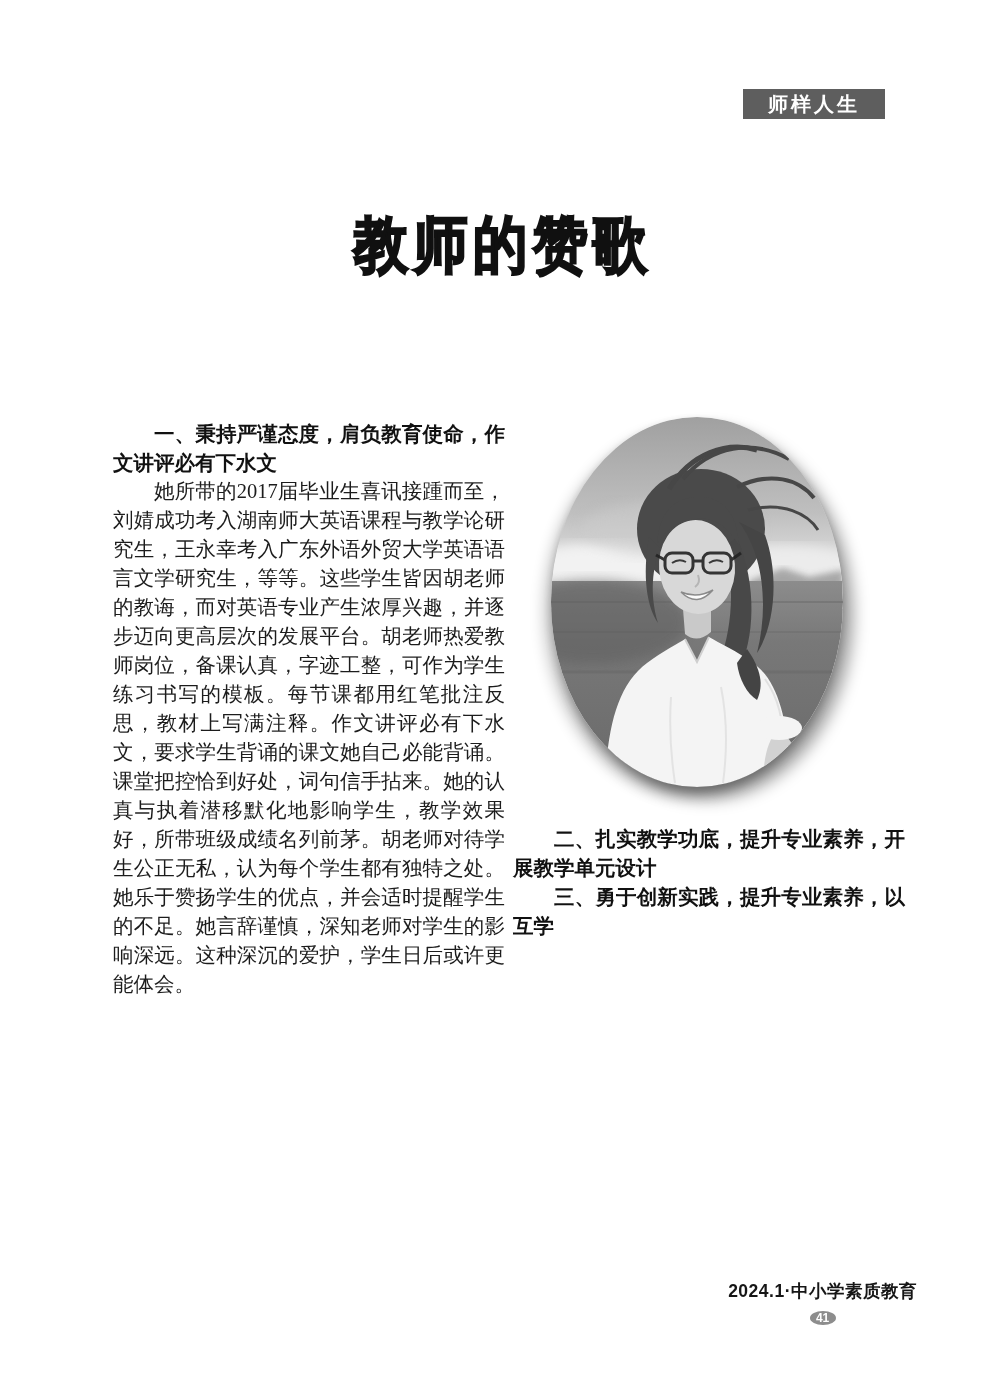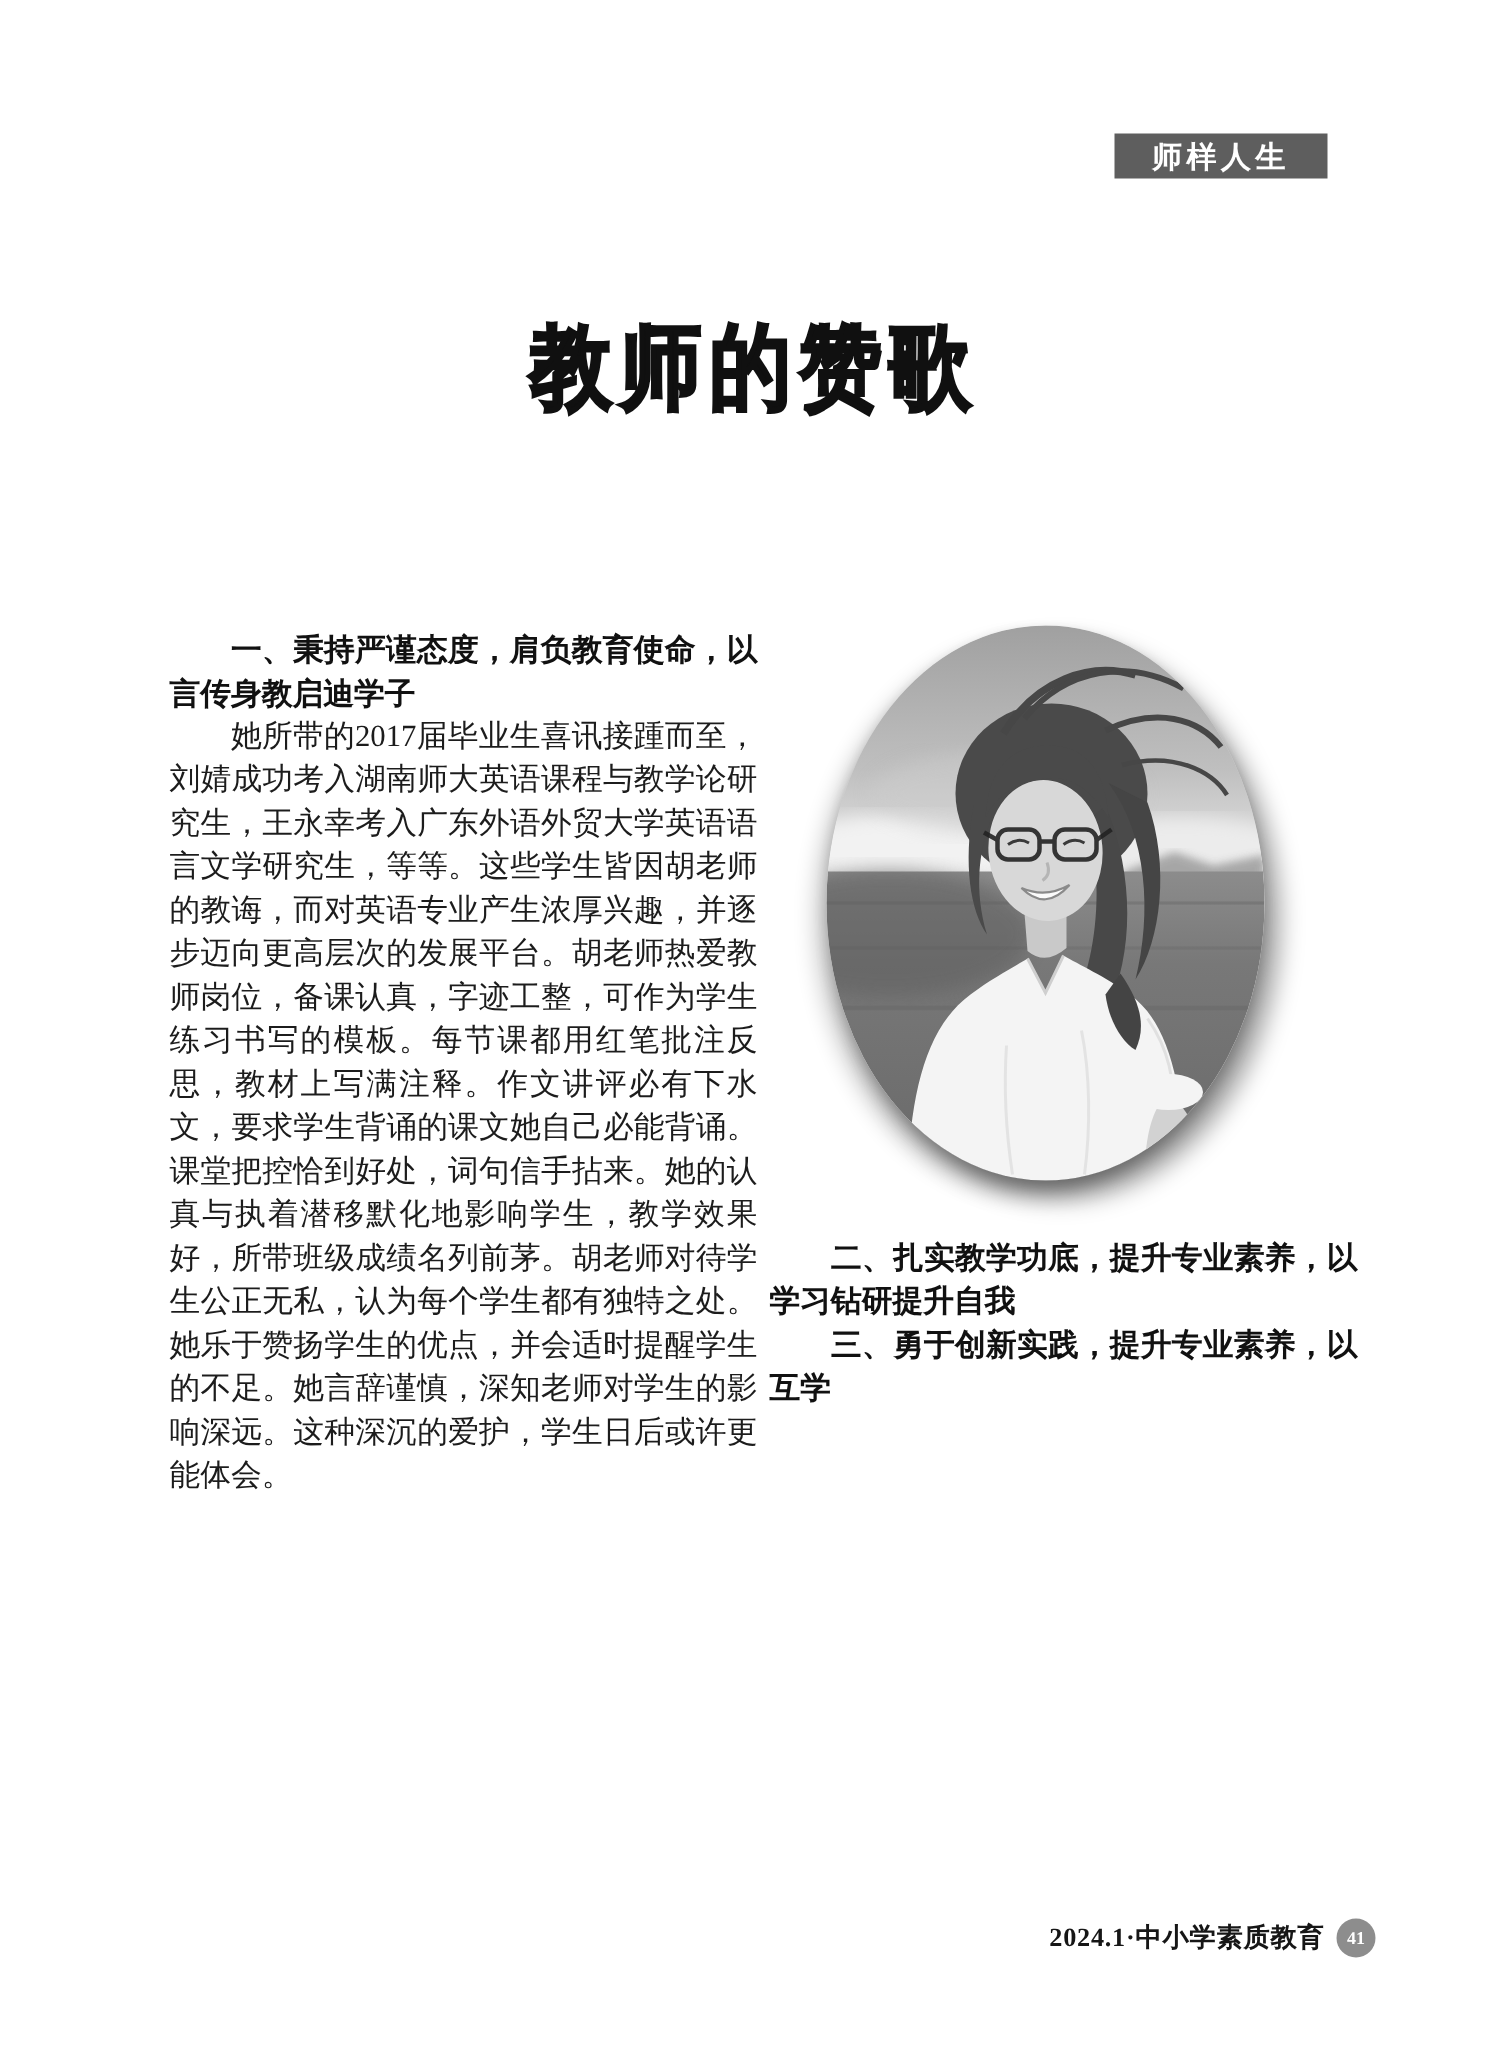--- a/index.html
+++ b/index.html
@@ -73,7 +73,7 @@
 
 
   <div class="col col-left">
-      <p class="blk-h">一、秉持严谨态度，肩负教育使命，以言传身教启迪学子</p>
+      <p class="blk-h">一、秉持严谨态度，肩负教育使命，作文讲评必有下水文</p>
       <p class="blk-p">她所带的2017届毕业生喜讯接踵而至，刘婧成功考入湖南师大英语课程与教学论研究生，王永幸考入广东外语外贸大学英语语言文学研究生，等等。这些学生皆因胡老师的教诲，而对英语专业产生浓厚兴趣，并逐步迈向更高层次的发展平台。胡老师热爱教师岗位，备课认真，字迹工整，可作为学生练习书写的模板。每节课都用红笔批注反思，教材上写满注释。作文讲评必有下水文，要求学生背诵的课文她自己必能背诵。课堂把控恰到好处，词句信手拈来。她的认真与执着潜移默化地影响学生，教学效果好，所带班级成绩名列前茅。胡老师对待学生公正无私，认为每个学生都有独特之处。她乐于赞扬学生的优点，并会适时提醒学生的不足。她言辞谨慎，深知老师对学生的影响深远。这种深沉的爱护，学生日后或许更能体会。</p>
     </div>
 

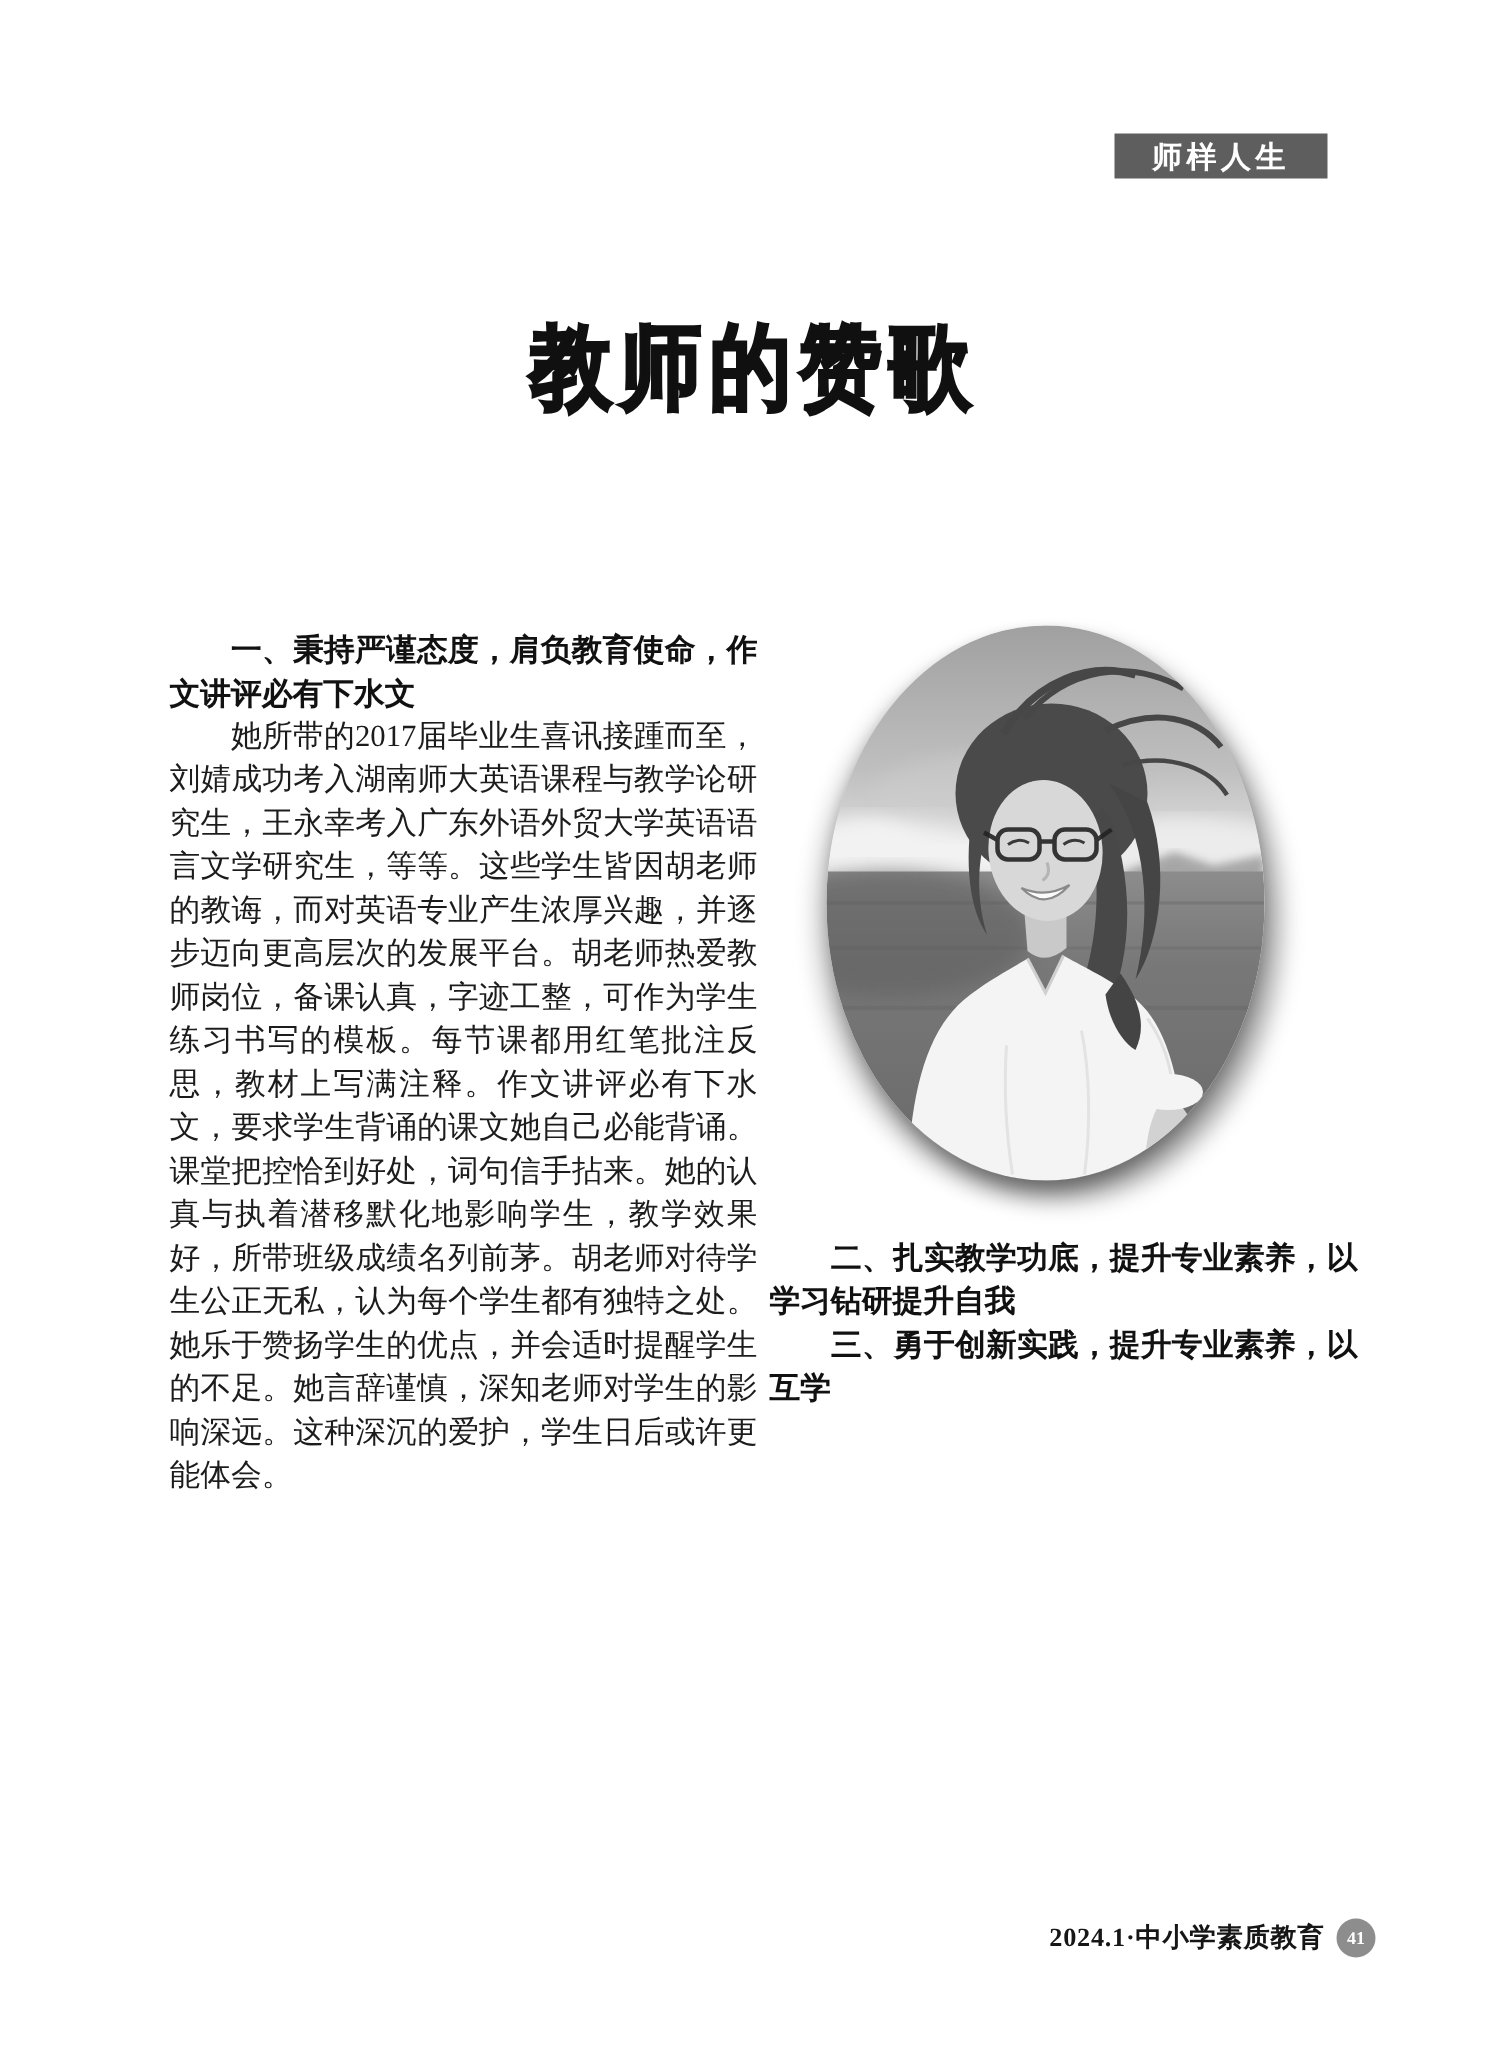--- a/index.html
+++ b/index.html
@@ -151,7 +151,7 @@
   </div>
 
   <div class="col col-right">
-      <p class="blk-h">二、扎实教学功底，提升专业素养，以学习钻研提升自我</p>
+      <p class="blk-h">二、扎实教学功底，提升专业素养，开展教学单元设计</p>
       <p class="blk-h">三、勇于创新实践，提升专业素养，以互学</p>
     </div>
 

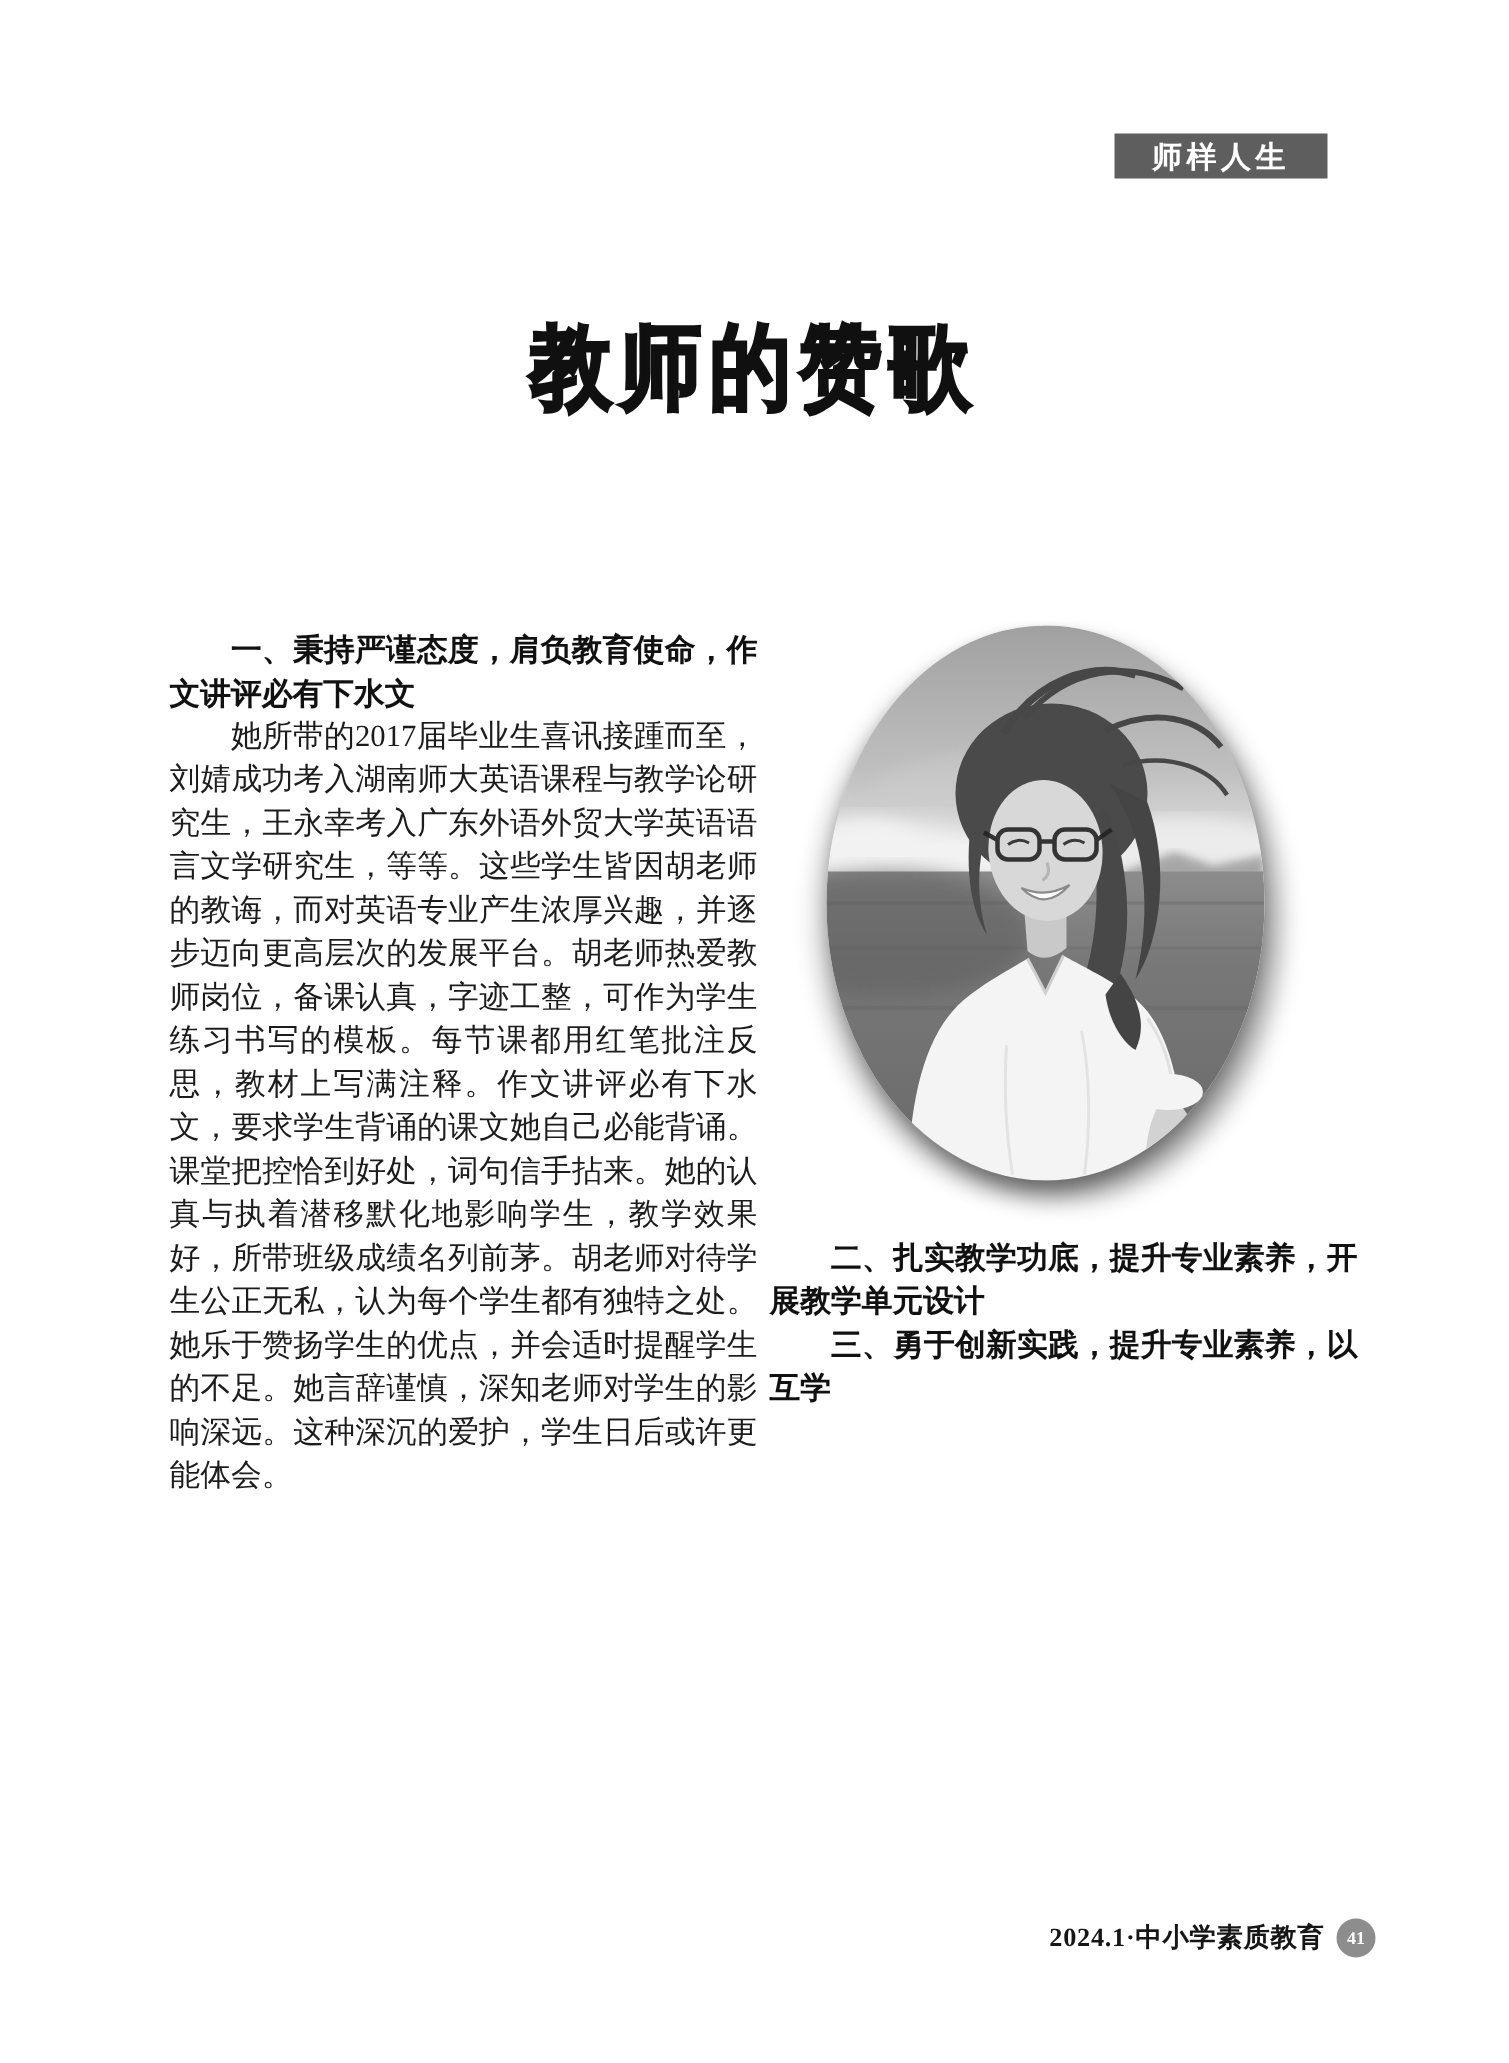--- a/index.html
+++ b/index.html
@@ -49,8 +49,8 @@
   
   .footer {
     position:absolute; top:1279px; right:89px; height:30px;
-    display:flex; gap:8px;
-    font-family:Liberation Serif, serif; font-weight:bold;
+    display:flex; align-items:center; gap:8px;
+    font-family:Liberation Sans, sans-serif; font-weight:bold;flex-direction:column;
   }
   .footer .issue { font-size:17.5px; color:#161616; letter-spacing:0.5px; }
   .footer .page-circle {

